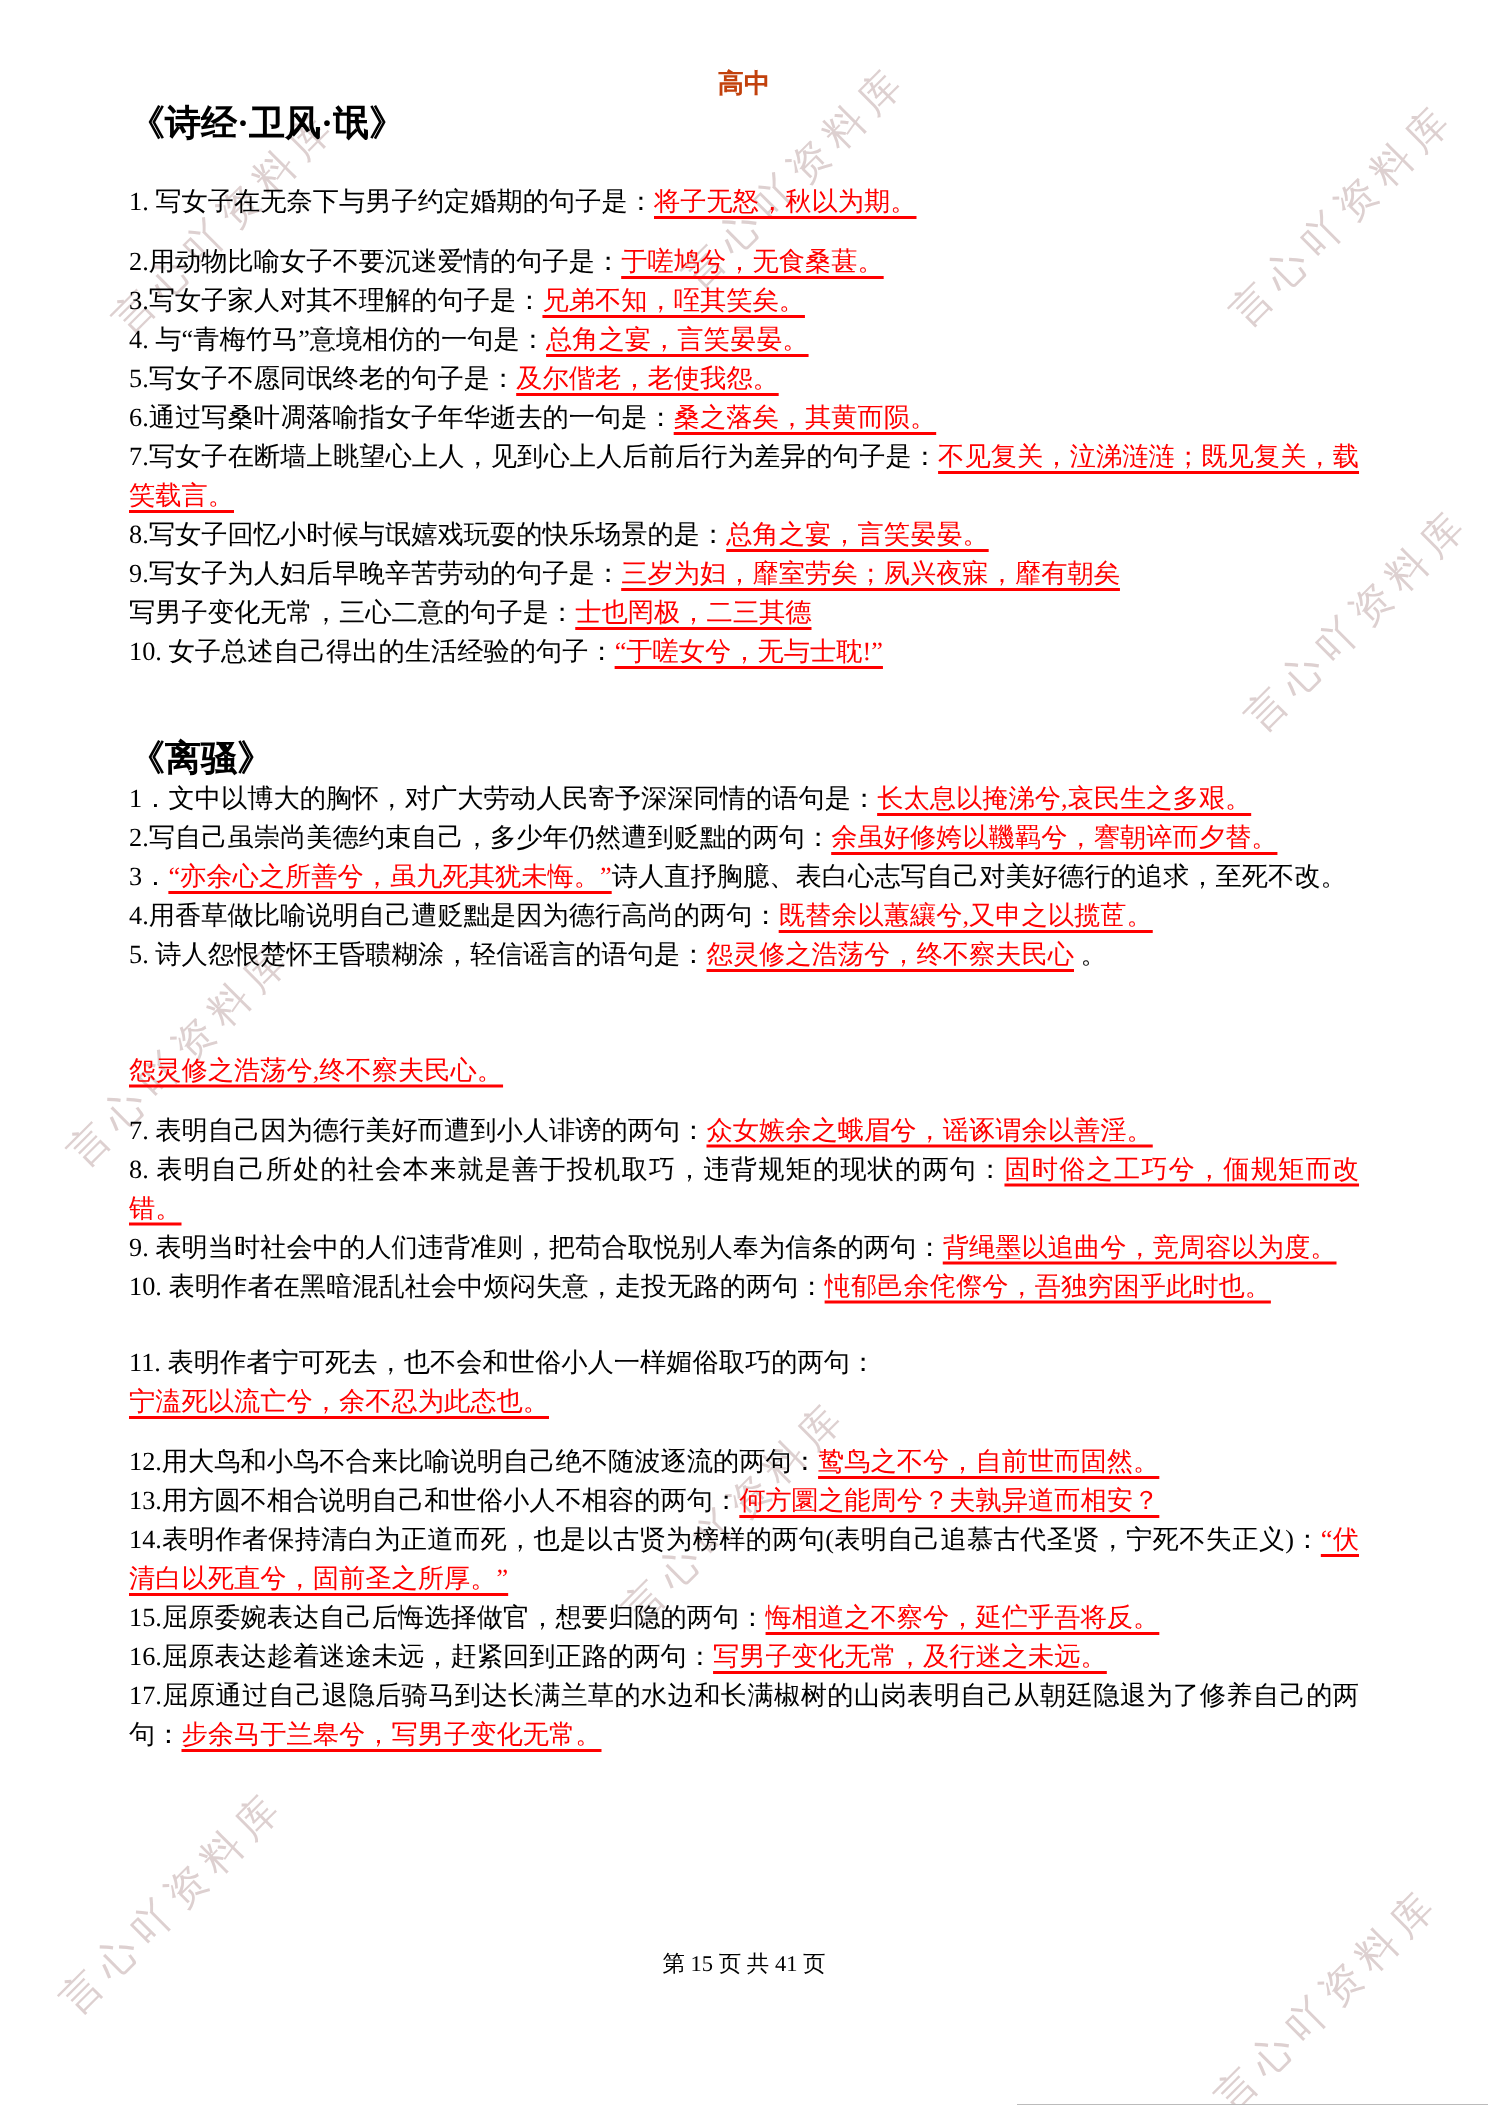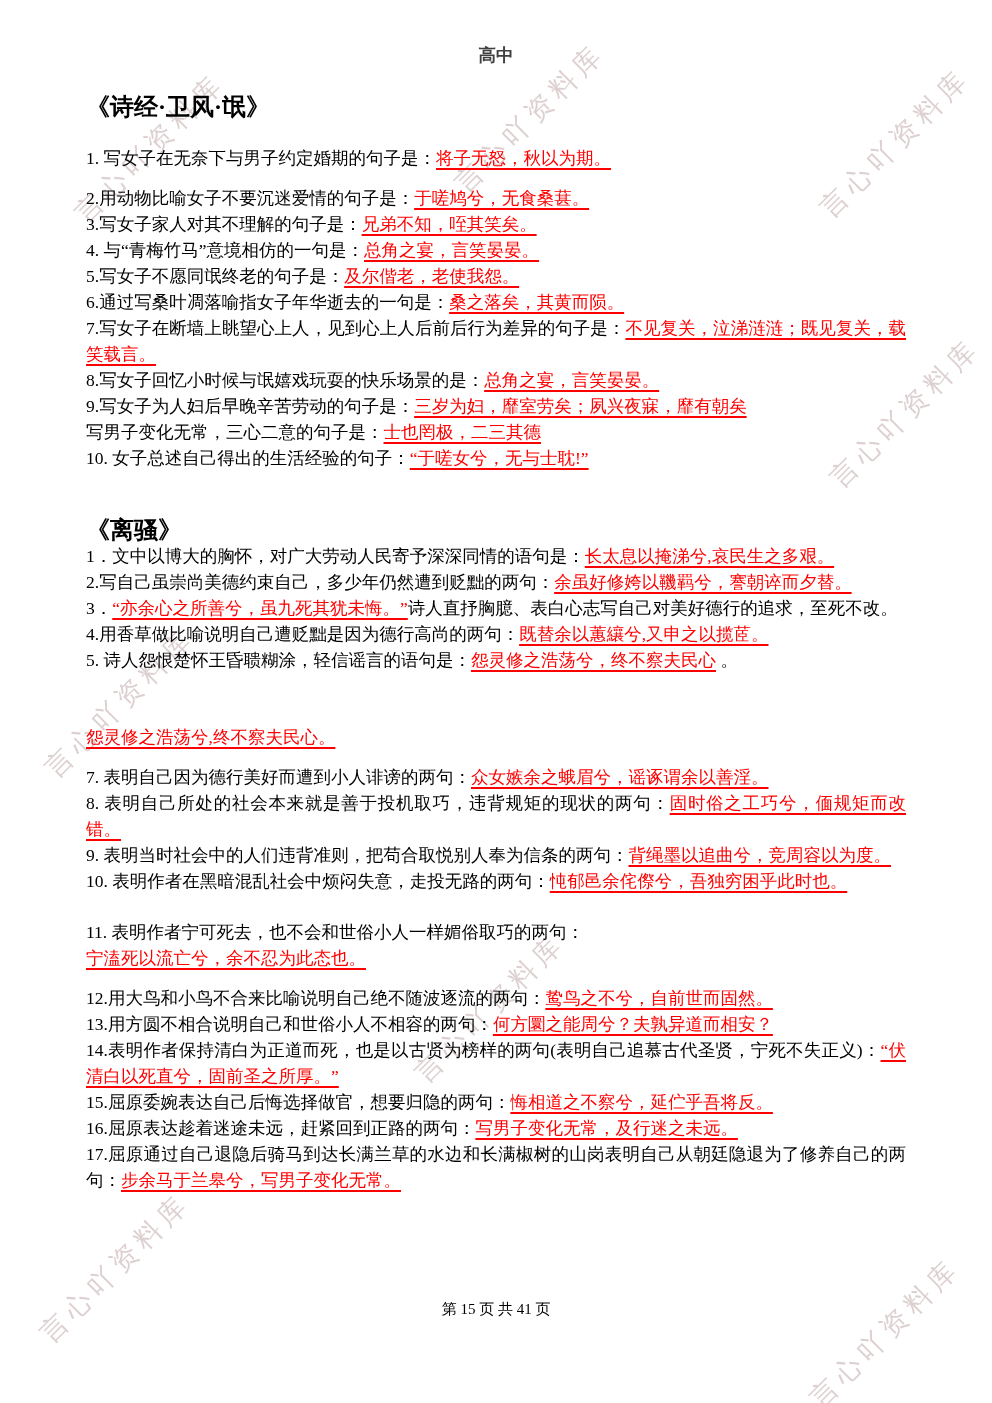--- a/index.html
+++ b/index.html
@@ -22,9 +22,9 @@
     text-align: center;
     font-weight: bold;
     font-size: 17.5px;
-    color: #404040;
+    color: #c2410c;
     line-height: 22px;
-    margin-bottom: 28px;
+    margin-bottom: 4px;
   }
   .section-heading {
     font-weight: bold;

